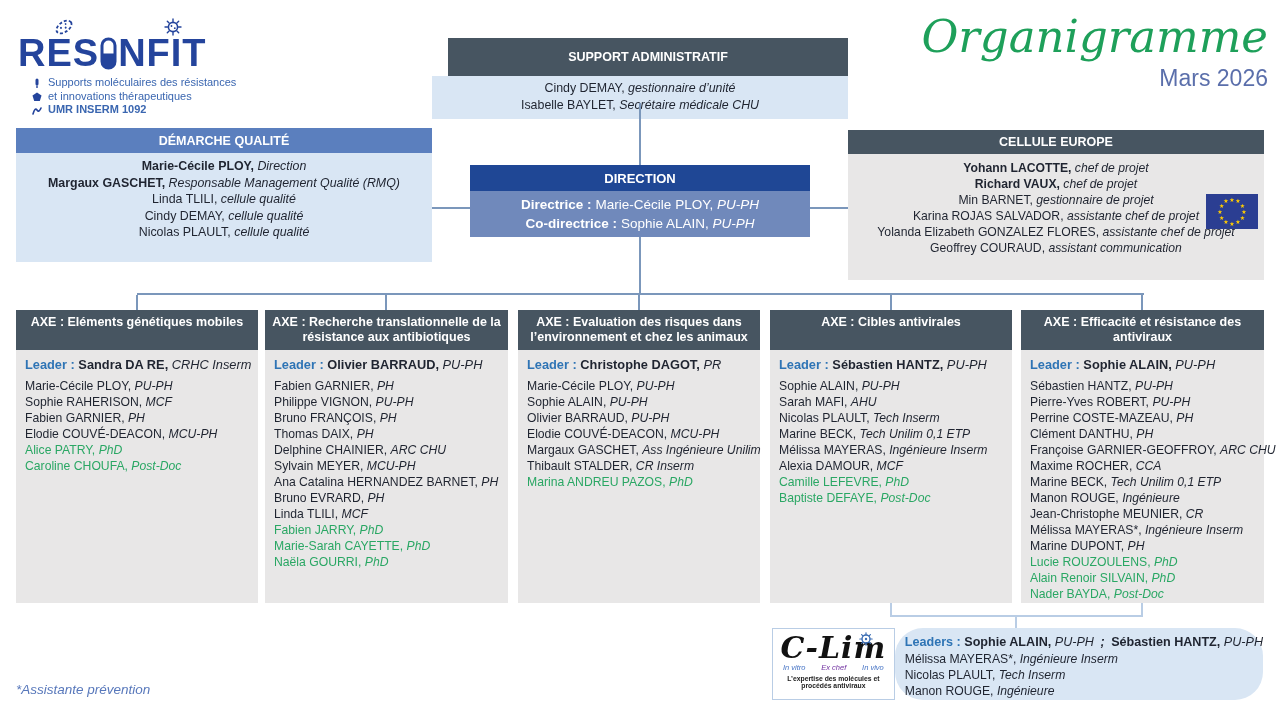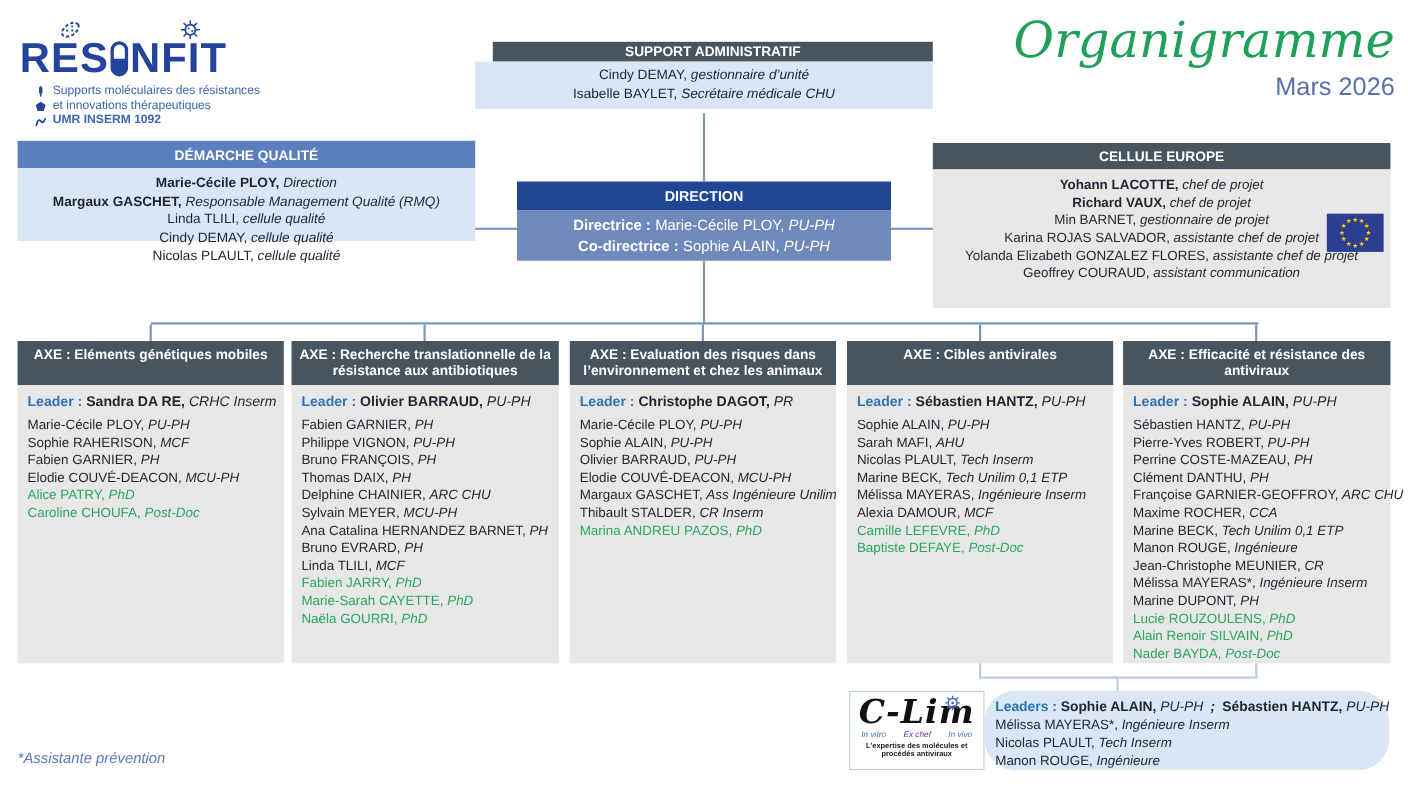--- a/index.html
+++ b/index.html
@@ -43,7 +43,7 @@
 
   
   #support-box { left:432px; top:38px; width:416px; }
-  #support-box .box-header { height:18px;margin-left:16px; }
+  #support-box .box-header { height:38px;margin-left:16px; }
   #support-box .box-body { background:#d9e6f4; padding:4px 0 6px; }
 
   

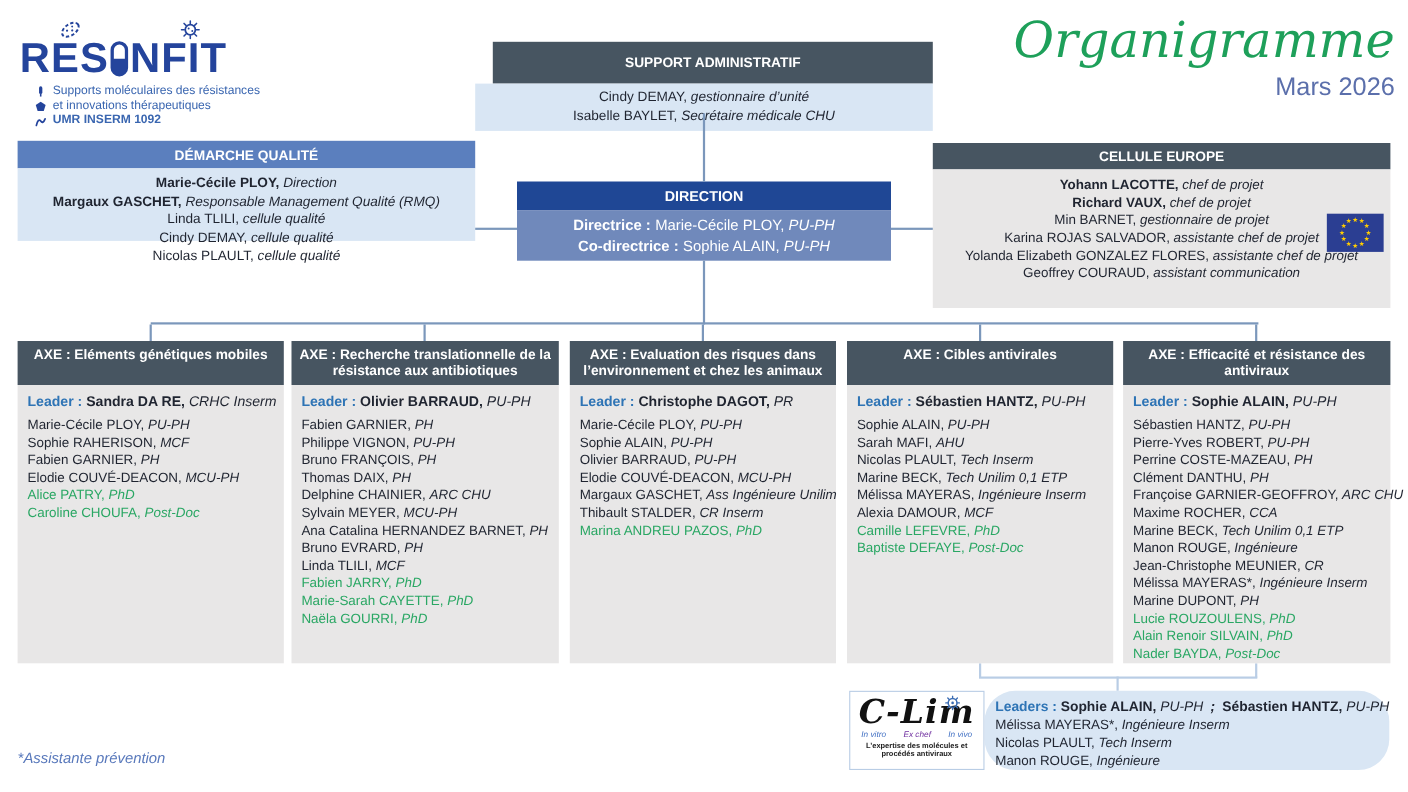--- a/index.html
+++ b/index.html
@@ -49,7 +49,7 @@
   
   #qualite-box { left:16px; top:128px; width:416px; }
   #qualite-box .box-header { height:25px; background:#5b7fbe; }
-  #qualite-box .box-body { background:#d9e6f4; height:66px; padding-top:5px; }
+  #qualite-box .box-body { background:#d9e6f4; height:109px; padding-top:5px; }
 
   
   #direction-box { left:470px; top:165px; width:340px; }

